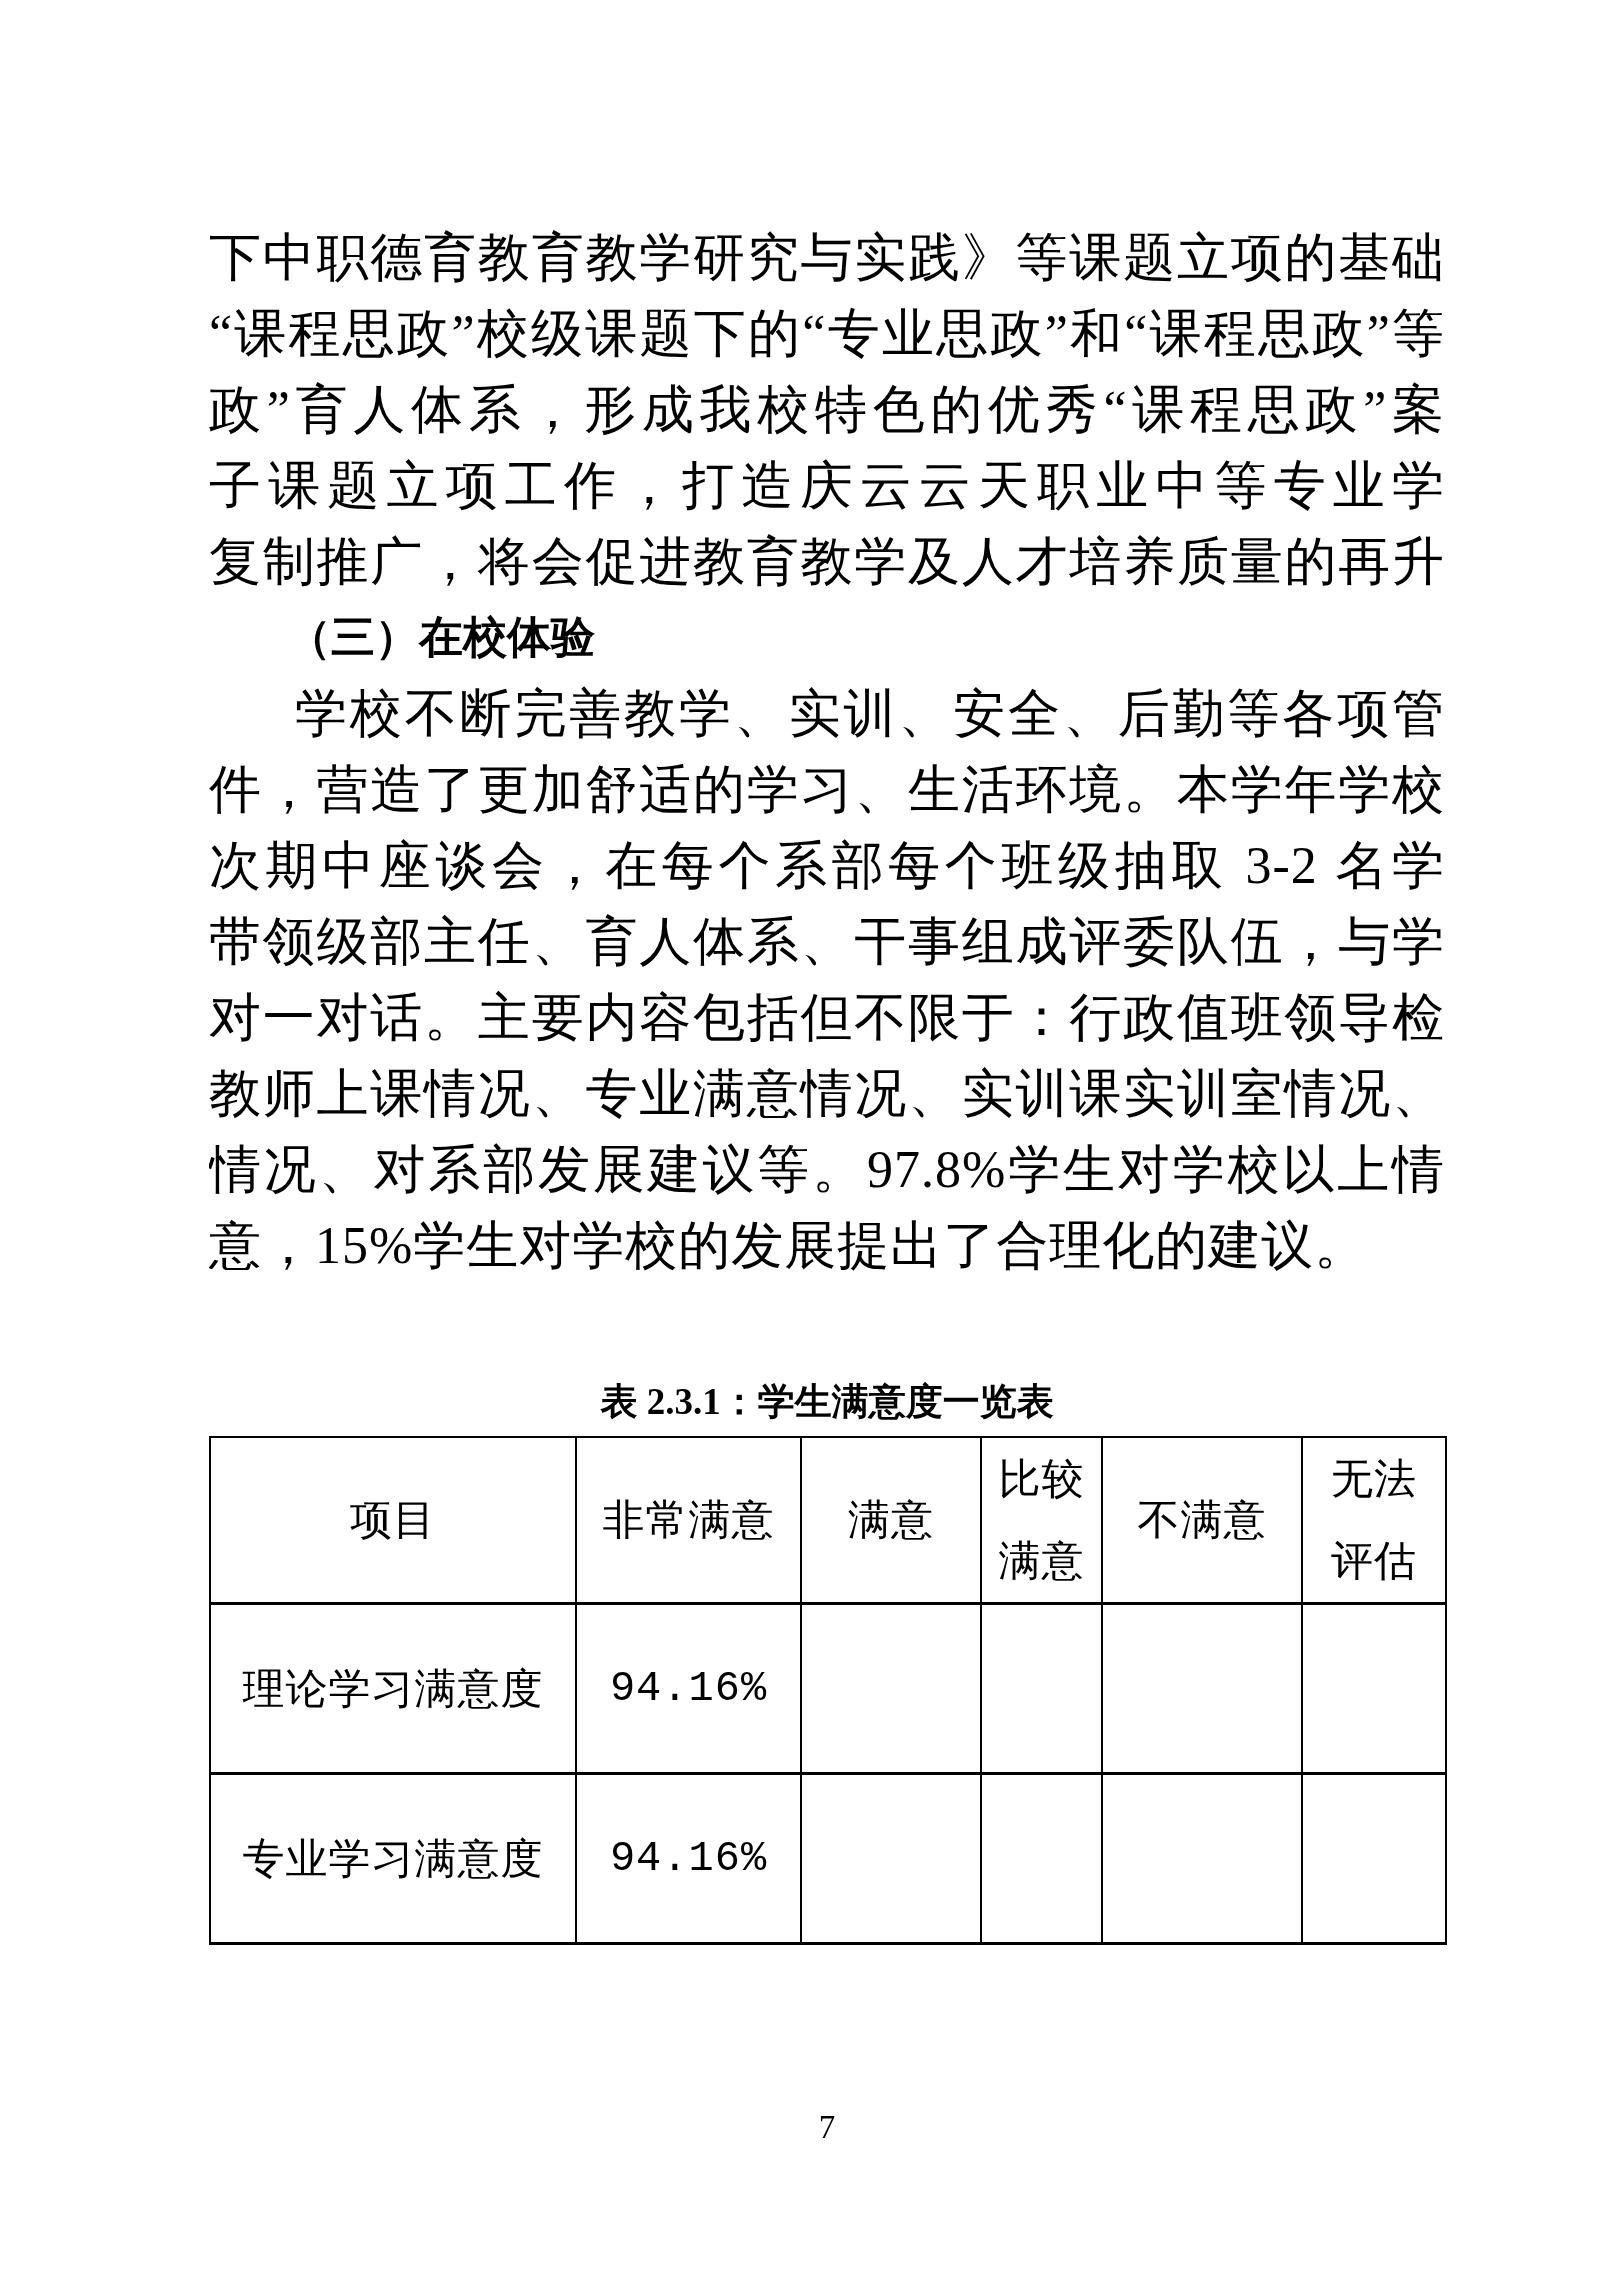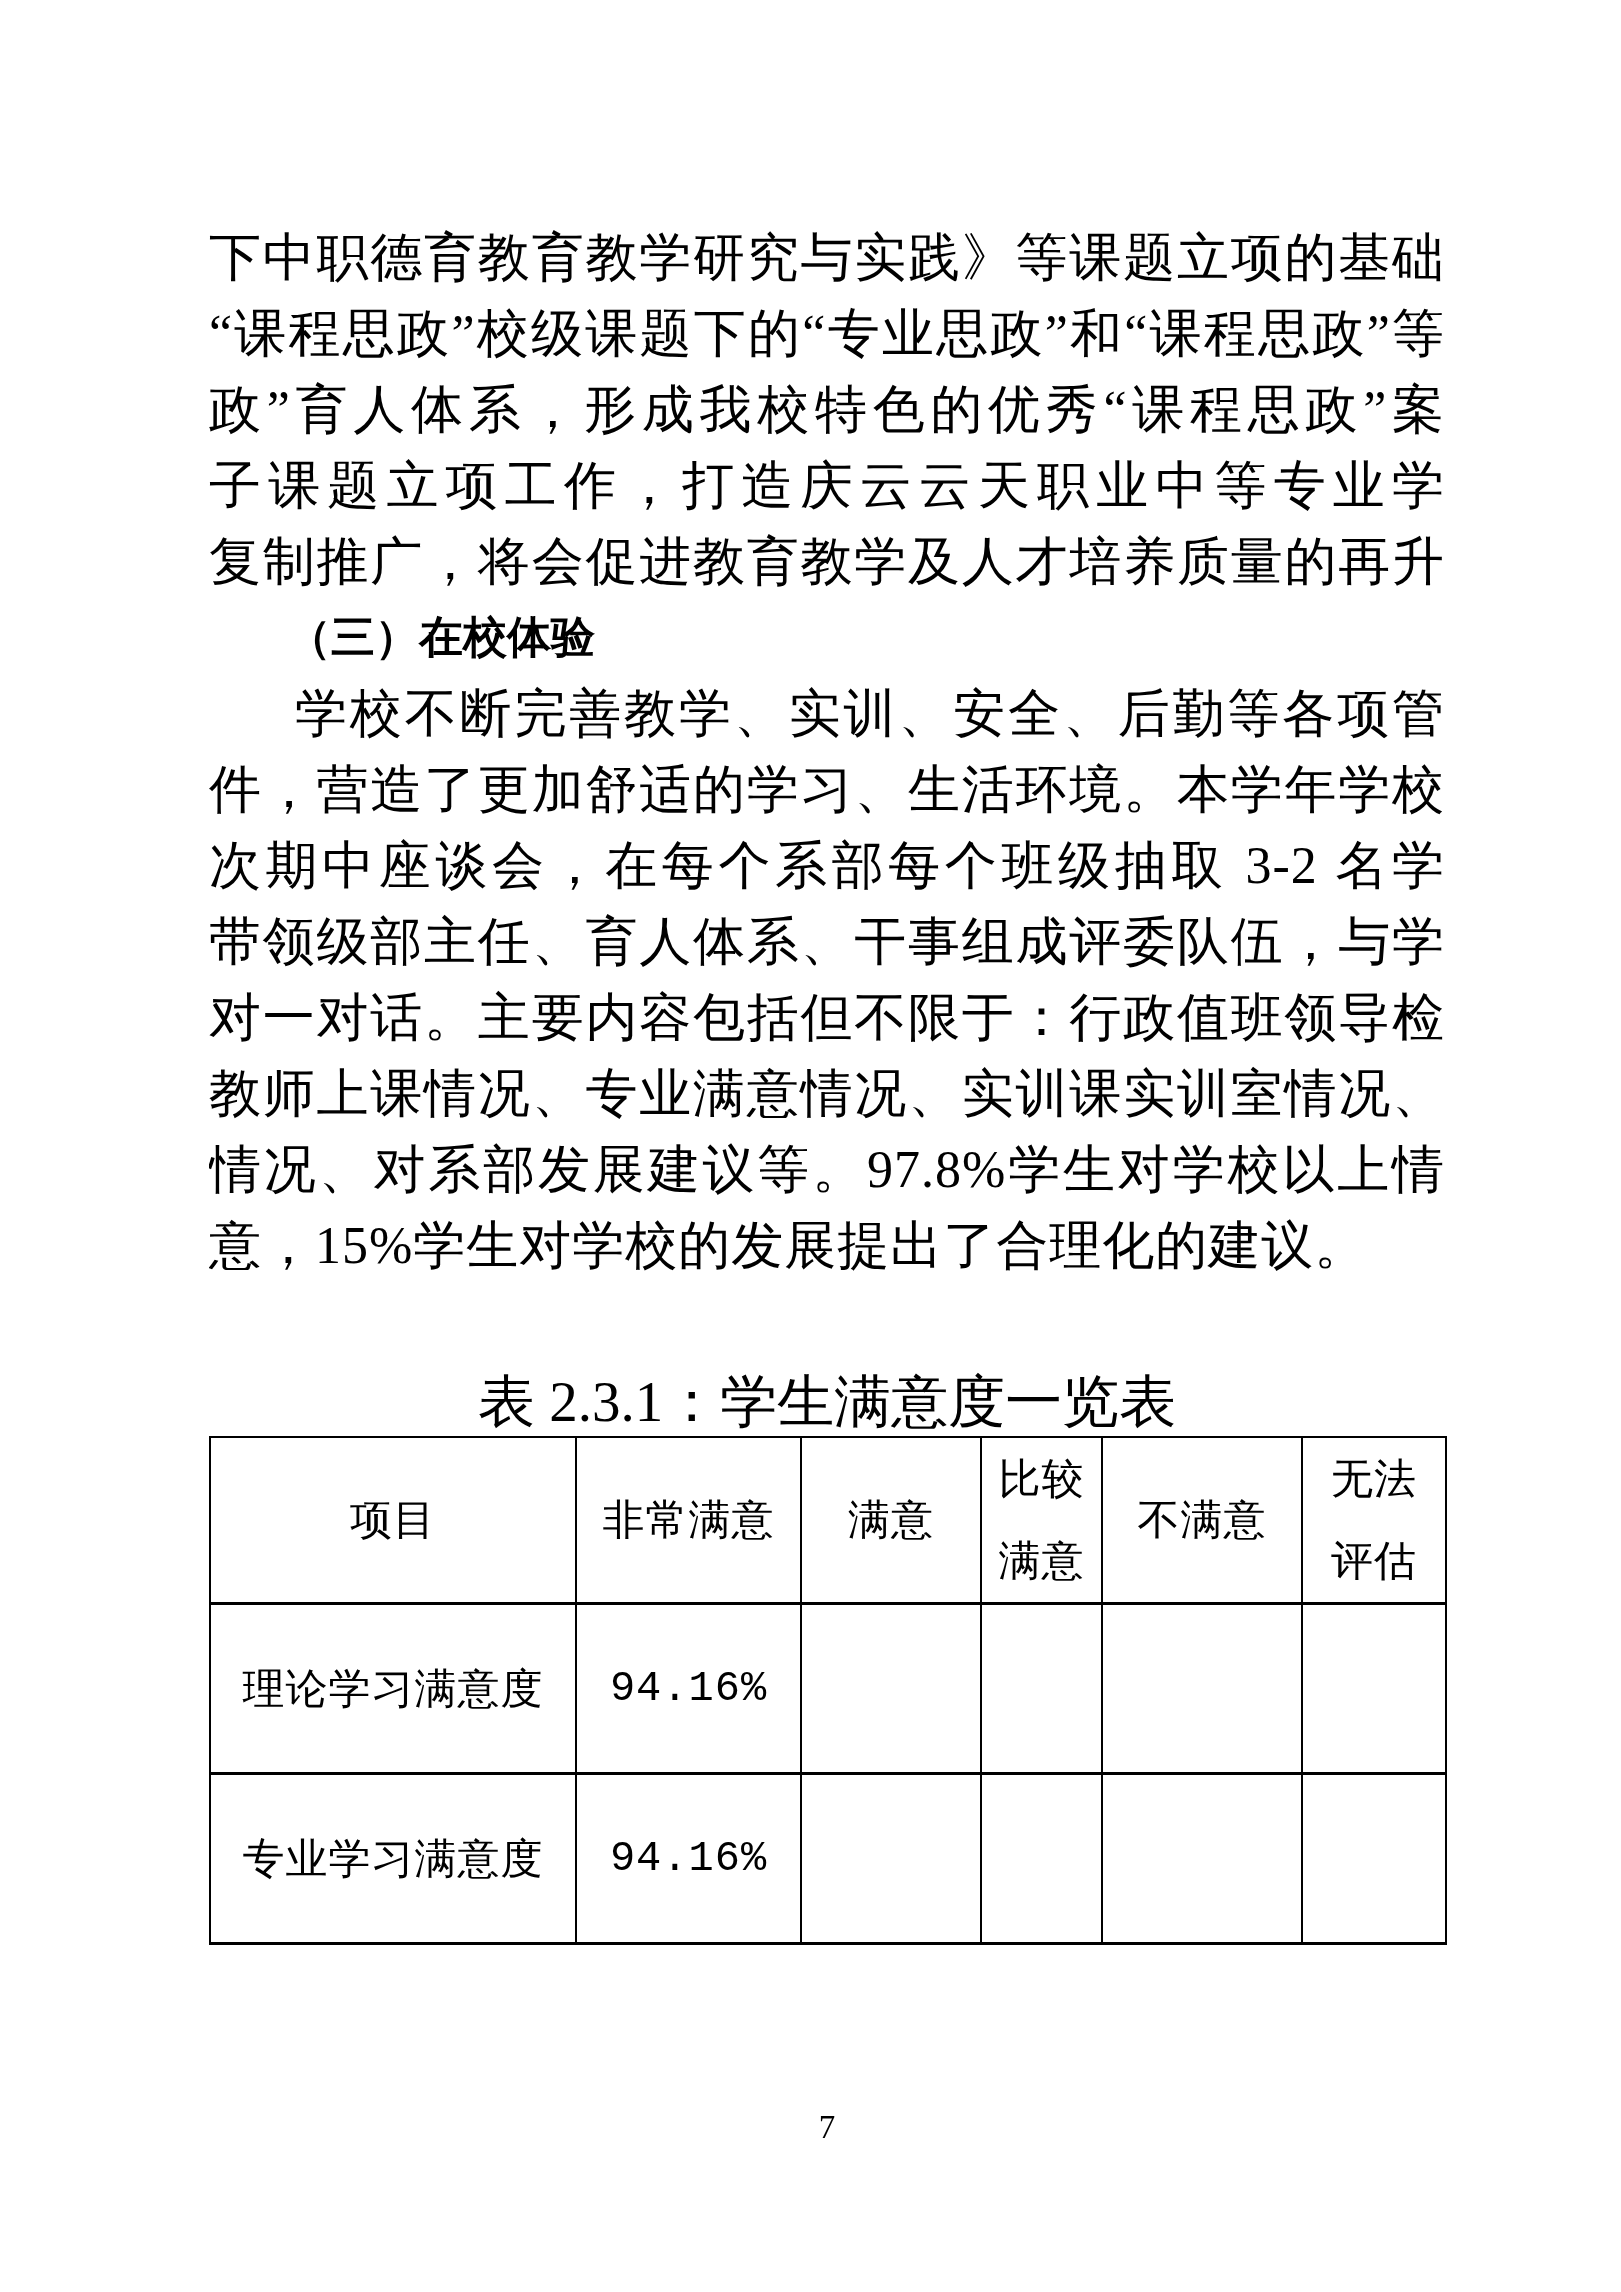--- a/index.html
+++ b/index.html
@@ -48,8 +48,8 @@
     line-height: 63px;
     text-align: center;
     text-align-last: center;
-    font-size: 57px;
-    font-weight: normal;
+    font-size: 37px;
+    font-weight: bold;
   }
 
   table#sat-table {

